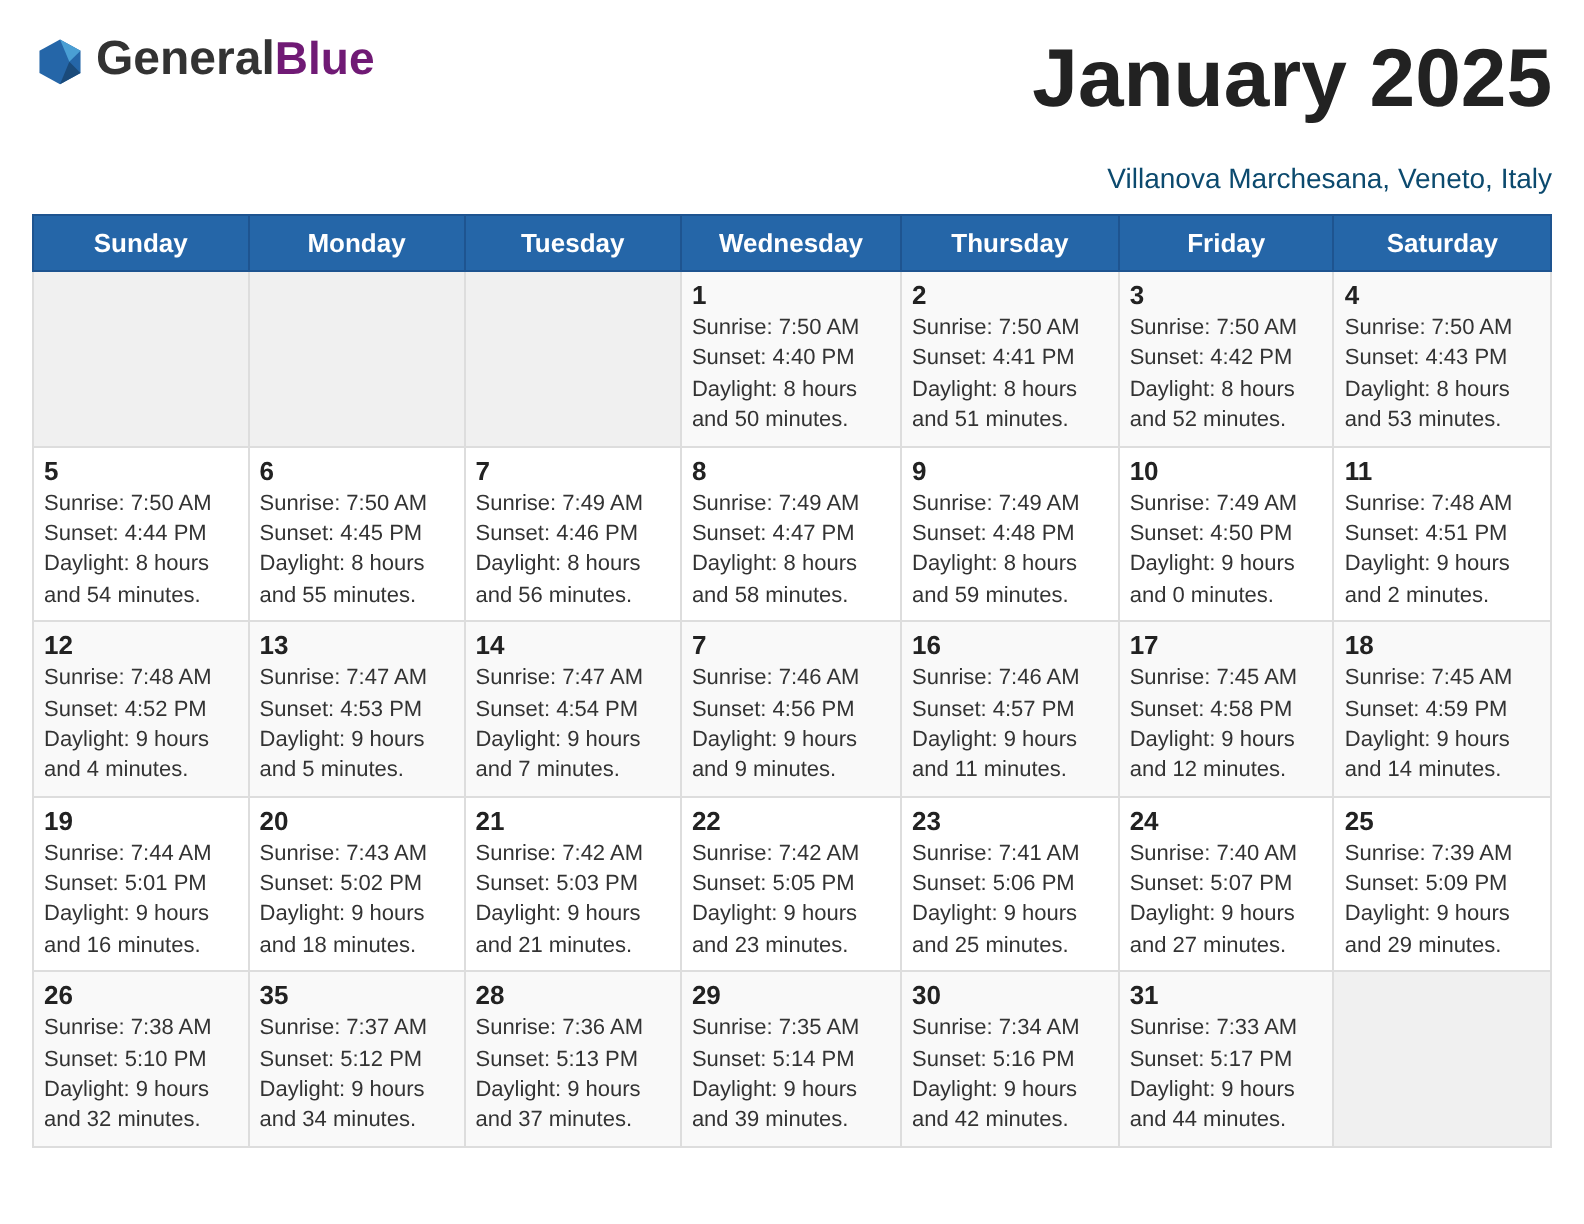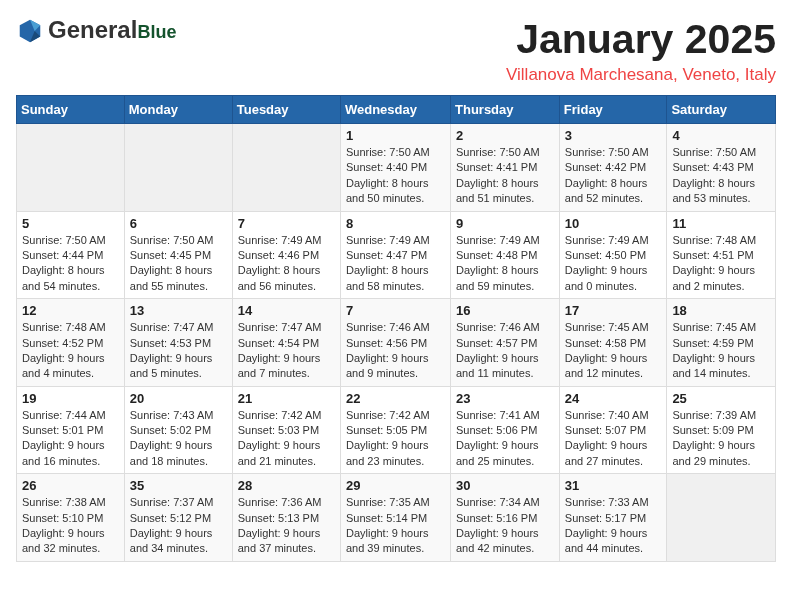--- a/index.html
+++ b/index.html
@@ -27,9 +27,9 @@
       color: #333;
     }
     .logo-text-blue {
-      font-size: 18px;
-      font-weight: bold;
-      color: #14532d;
+      font-size: 23px;
+      font-weight: bold;
+      color: #701a75;
     }
     .logo-icon {
       width: 28px;

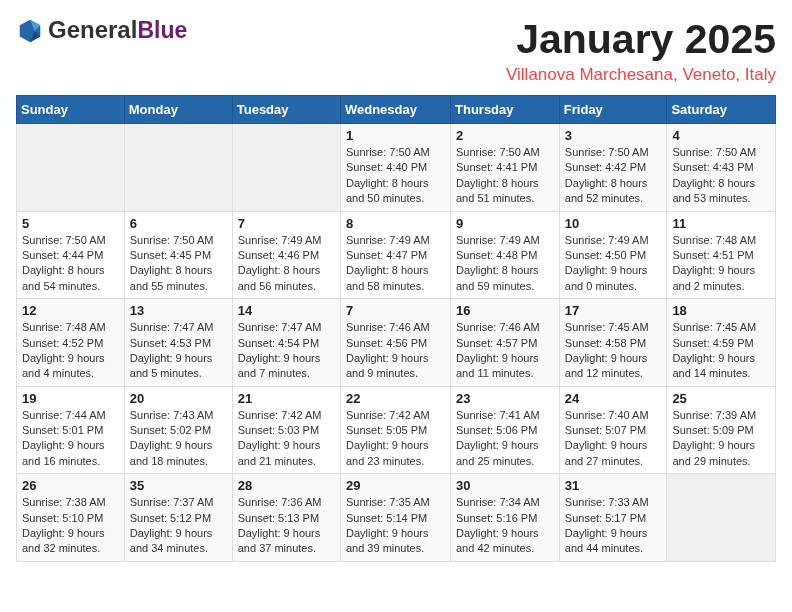--- a/index.html
+++ b/index.html
@@ -44,9 +44,9 @@
       color: #222;
     }
     .location-title {
-      font-size: 17px;
-      color: #ef4444;
-      margin-top: 2px;
+      font-size: 14px;
+      color: #0c4a6e;
+      margin-top: 18px;
     }
     .calendar {
       width: 100%;

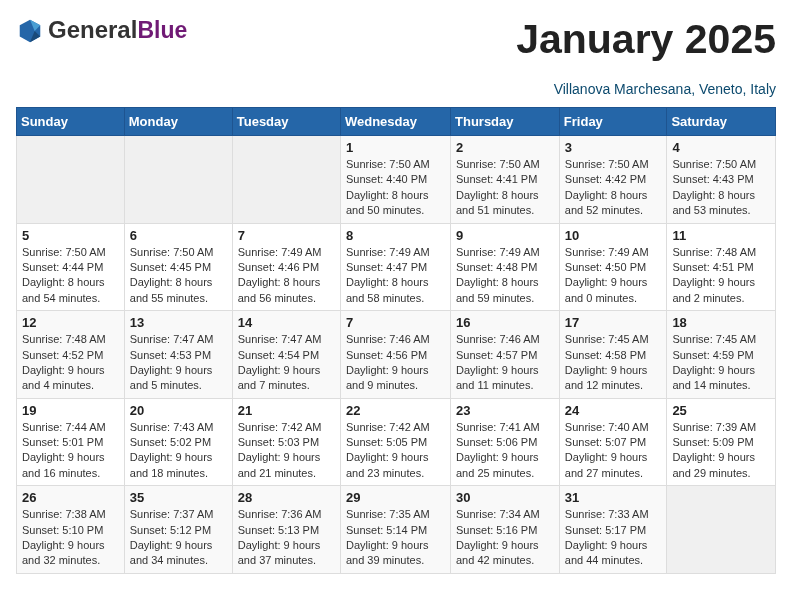--- a/index.html
+++ b/index.html
@@ -59,7 +59,7 @@
       font-size: 13px;
       font-weight: bold;
       padding: 6px 4px;
-      text-align: left;
+      text-align: center;
       border: 1px solid #1e5490;
     }
     .calendar td {

